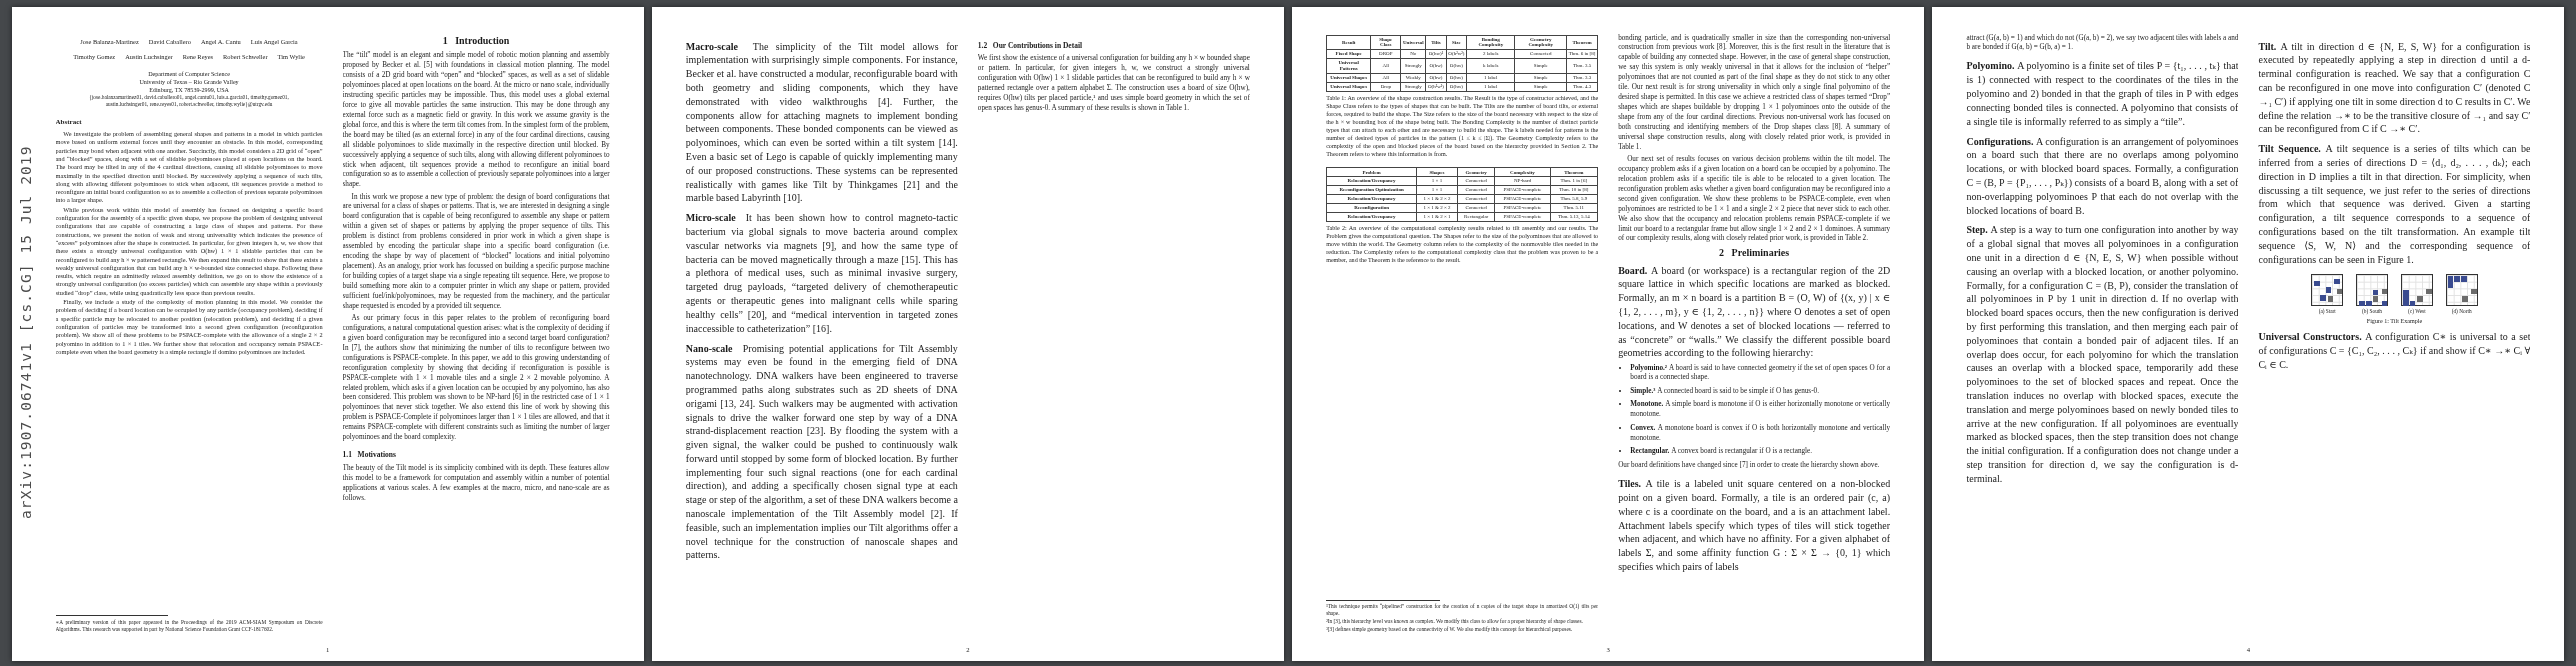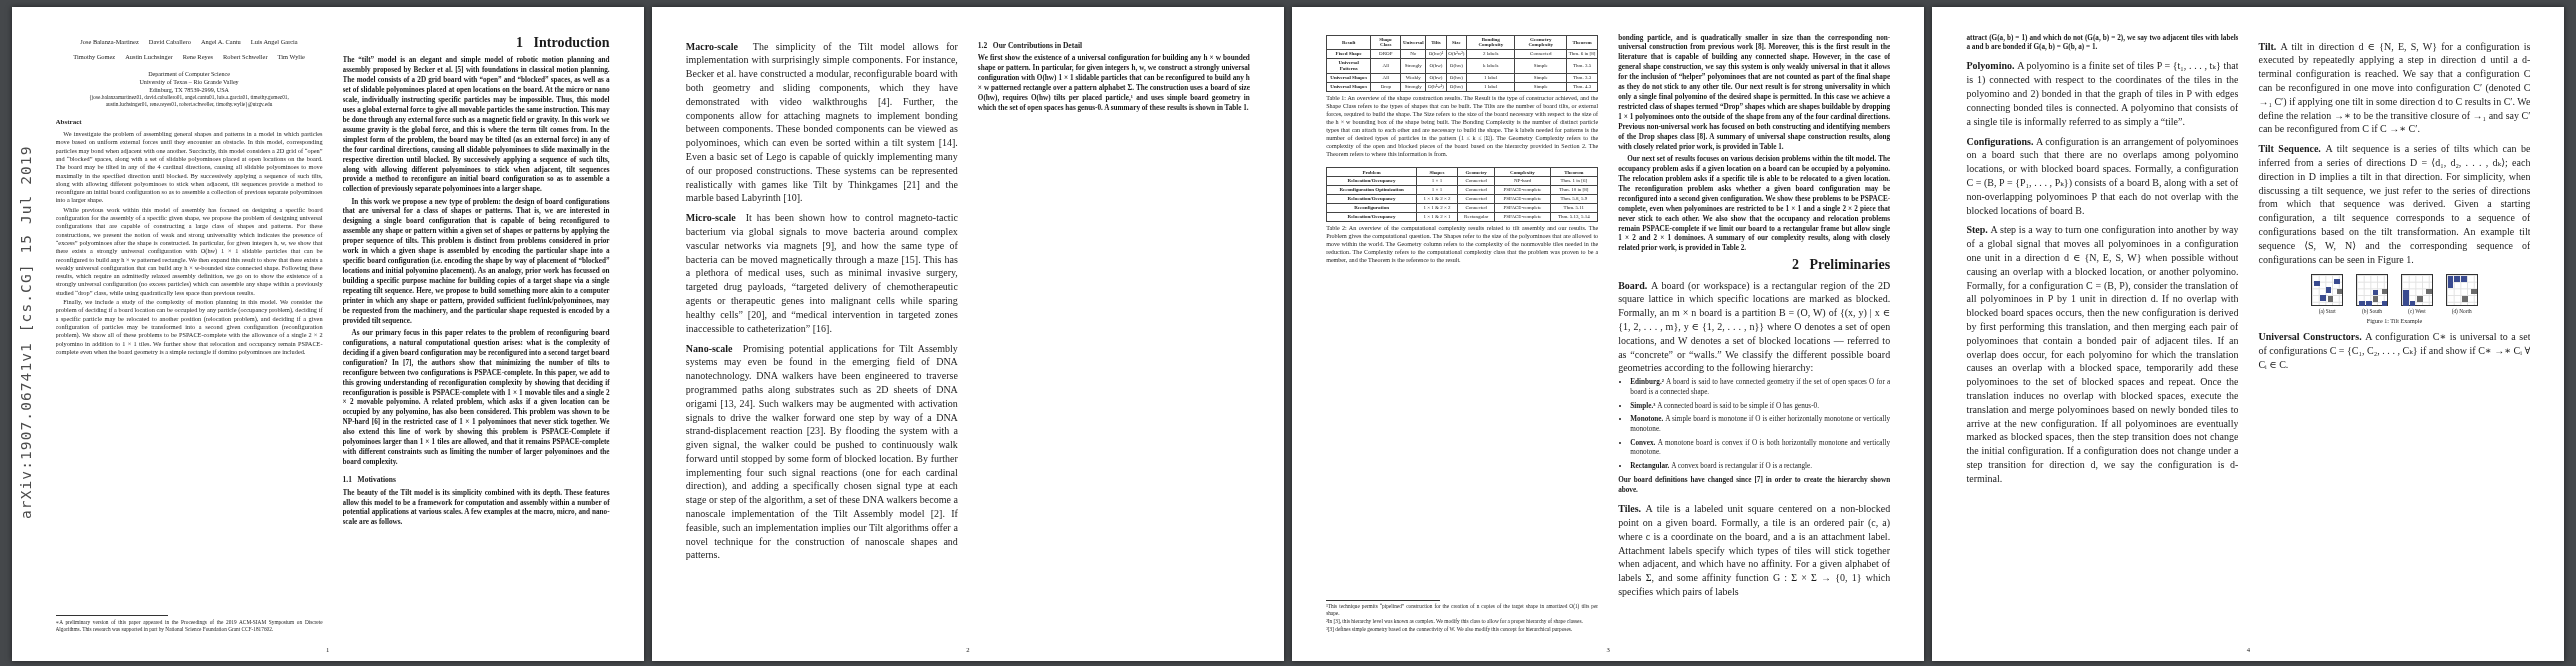--- a/index.html
+++ b/index.html
@@ -35,7 +35,7 @@
   .abs-head { font-weight:bold; font-size:7px; margin:9px 0 4.4px; }
   p.abs { font-size:6.3px; line-height:1.32; text-indent:7.8px; margin-bottom:1.1px; }
 
-  h2.sec { font-size:14px; margin:1.1px 0 5.6px; text-align:right; }
+  h2.sec { font-size:10px; margin:1.1px 0 5.6px; text-align:center; }
   h3.subsec { font-size:7.5px; margin:7.2px 0 4.4px; text-align:left; }
   p.body { font-size:7.2px; line-height:1.38; text-indent:9px; margin-bottom:2.2px;font-weight:bold; }
   p.body.noindent { text-indent:0; }

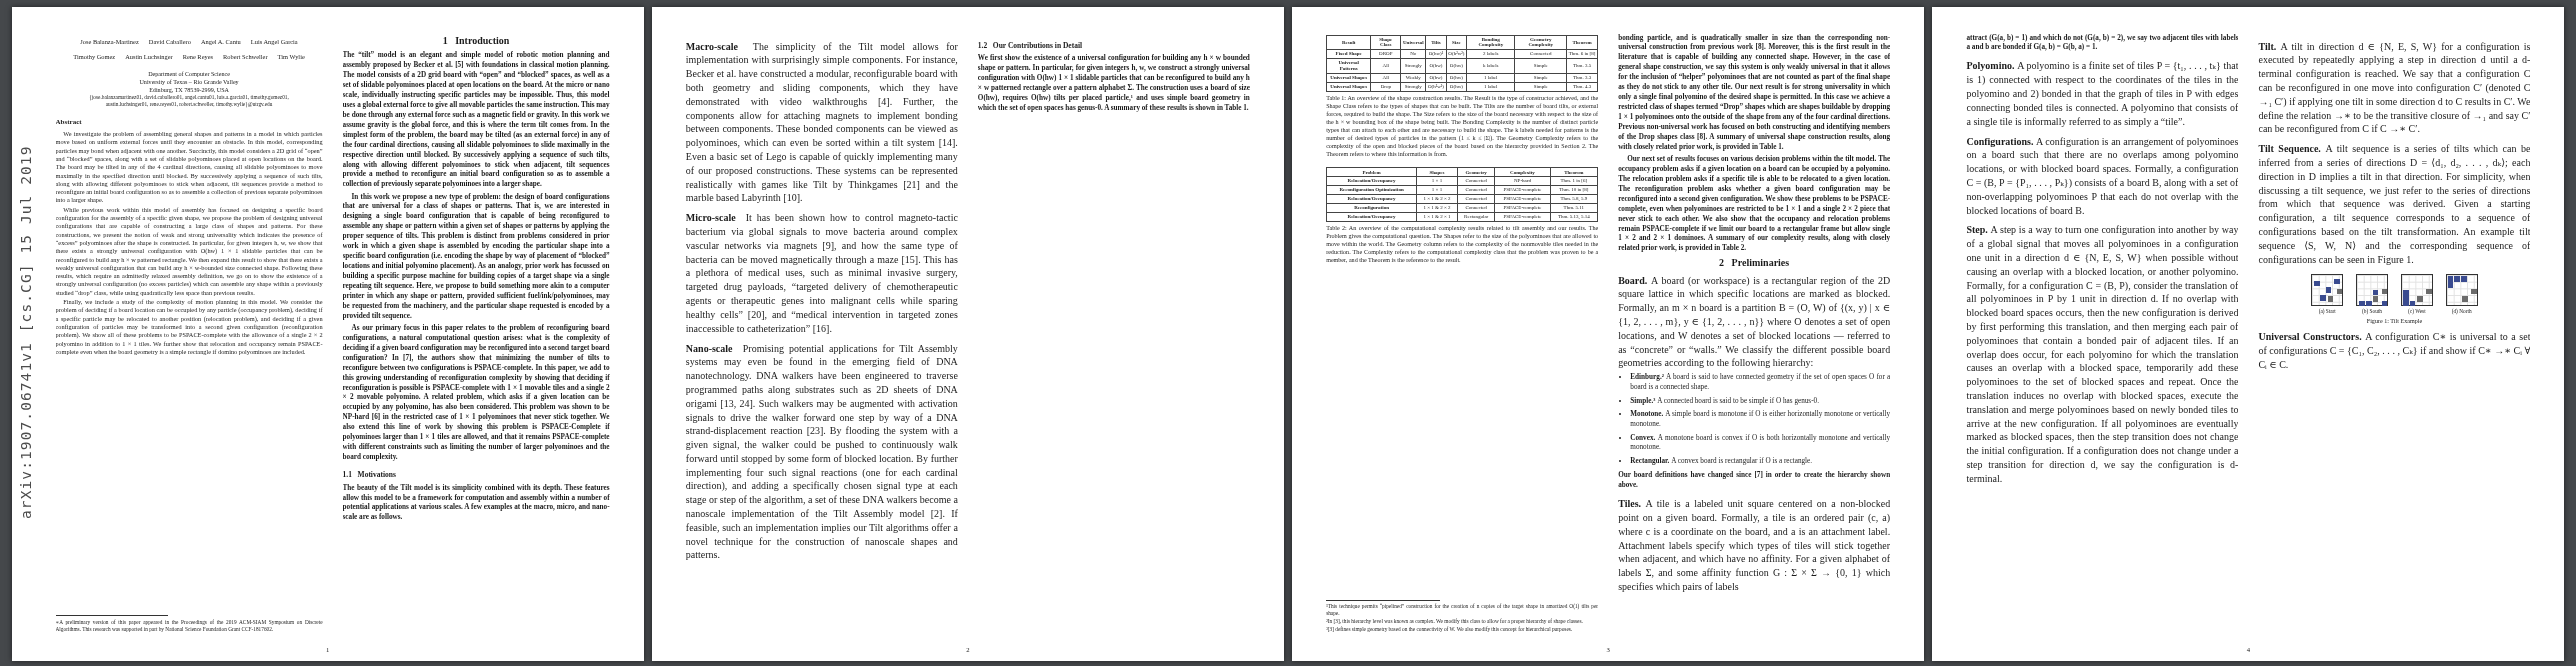--- a/index.html
+++ b/index.html
@@ -37,7 +37,7 @@
 
   h2.sec { font-size:10px; margin:1.1px 0 5.6px; text-align:center; }
   h3.subsec { font-size:7.5px; margin:7.2px 0 4.4px; text-align:left; }
-  p.body { font-size:7.2px; line-height:1.38; text-indent:9px; margin-bottom:2.2px;font-weight:bold; }
+  p.body { font-size:7.2px; line-height:1.38; text-indent:9px; margin-bottom:2.2px; }
   p.body.noindent { text-indent:0; }
   p.def { font-size:10px; line-height:1.38; text-indent:0; margin:6.1px 0 2.2px; }
   .lead { font-weight:bold; }

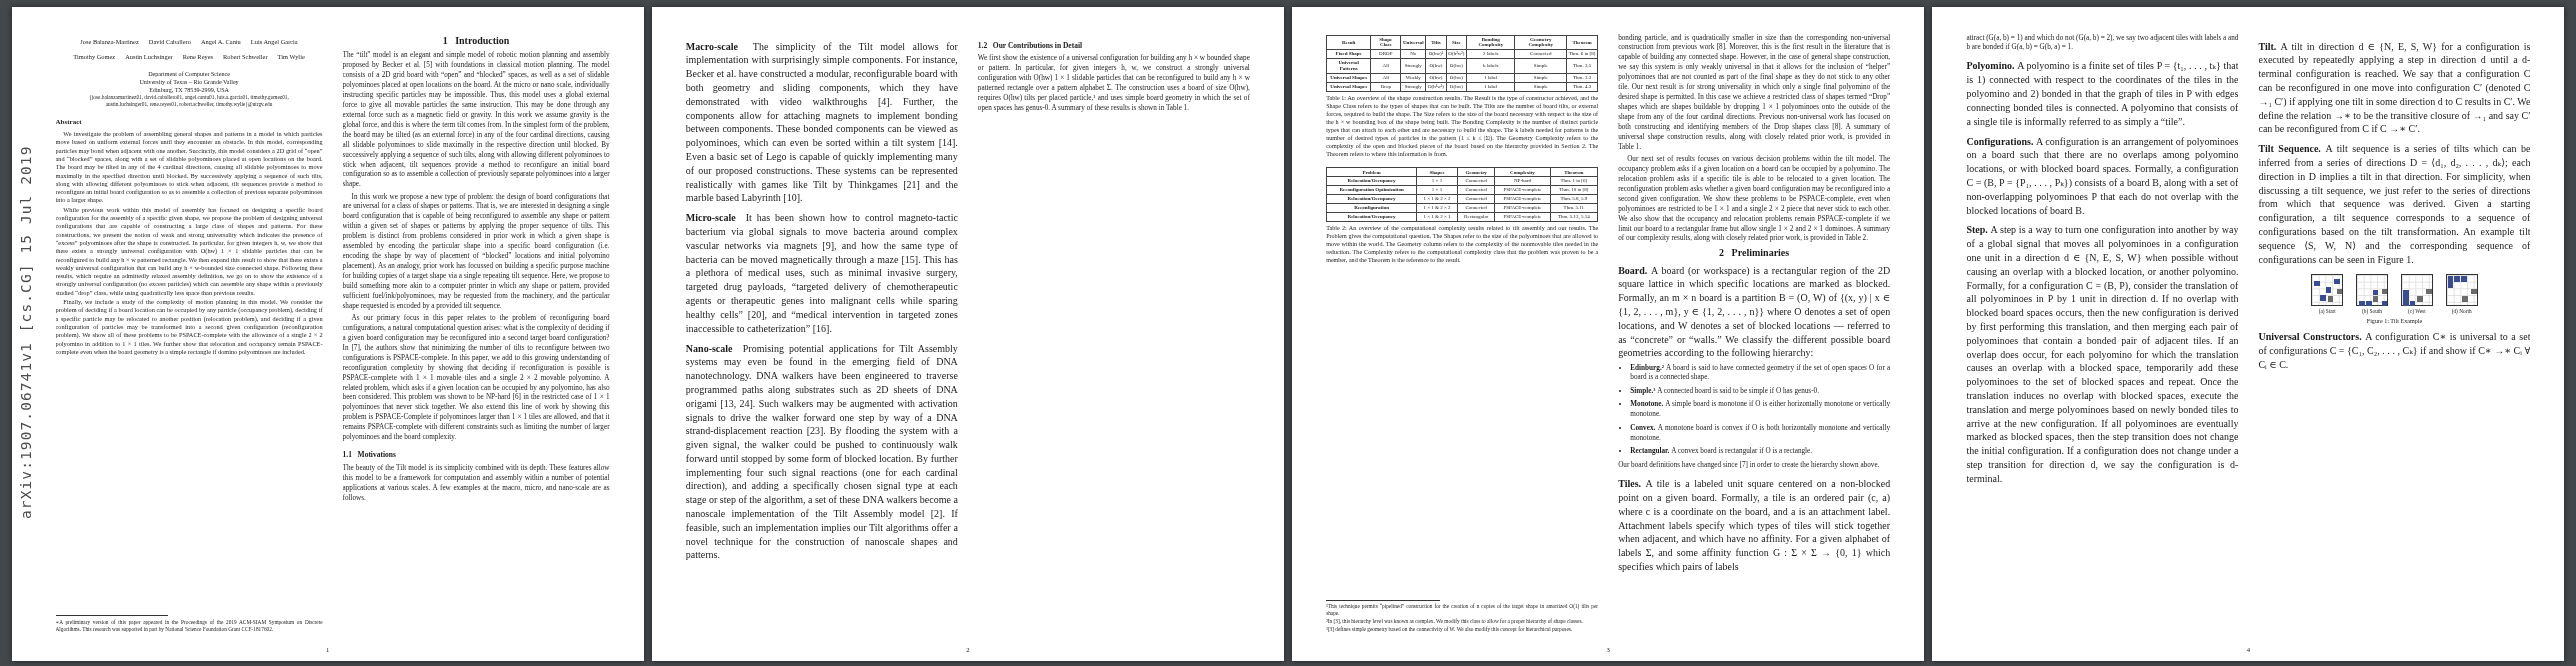--- a/index.html
+++ b/index.html
@@ -267,7 +267,7 @@
           <span class="lead">Board.</span>&nbsp;<span>A board (or workspace) is a rectangular region of the 2D square lattice in which specific locations are marked as blocked. Formally, an m × n board is a partition B = (O, W) of {(x, y) | x ∈ {1, 2, . . . , m}, y ∈ {1, 2, . . . , n}} where O denotes a set of open locations, and W denotes a set of blocked locations — referred to as “concrete” or “walls.” We classify the different possible board geometries according to the following hierarchy:</span>
         </p>
         <ul class="hier">
-          <li><span class="lead">Edinburg.²</span>&nbsp;<span>A board is said to have connected geometry if the set of open spaces O for a board is a connected shape.</span></li>
+          <li><span class="lead">Polyomino.²</span>&nbsp;<span>A board is said to have connected geometry if the set of open spaces O for a board is a connected shape.</span></li>
           <li><span class="lead">Simple.³</span>&nbsp;<span>A connected board is said to be simple if O has genus-0.</span></li>
           <li><span class="lead">Monotone.</span>&nbsp;<span>A simple board is monotone if O is either horizontally monotone or vertically monotone.</span></li>
           <li><span class="lead">Convex.</span>&nbsp;<span>A monotone board is convex if O is both horizontally monotone and vertically monotone.</span></li>

